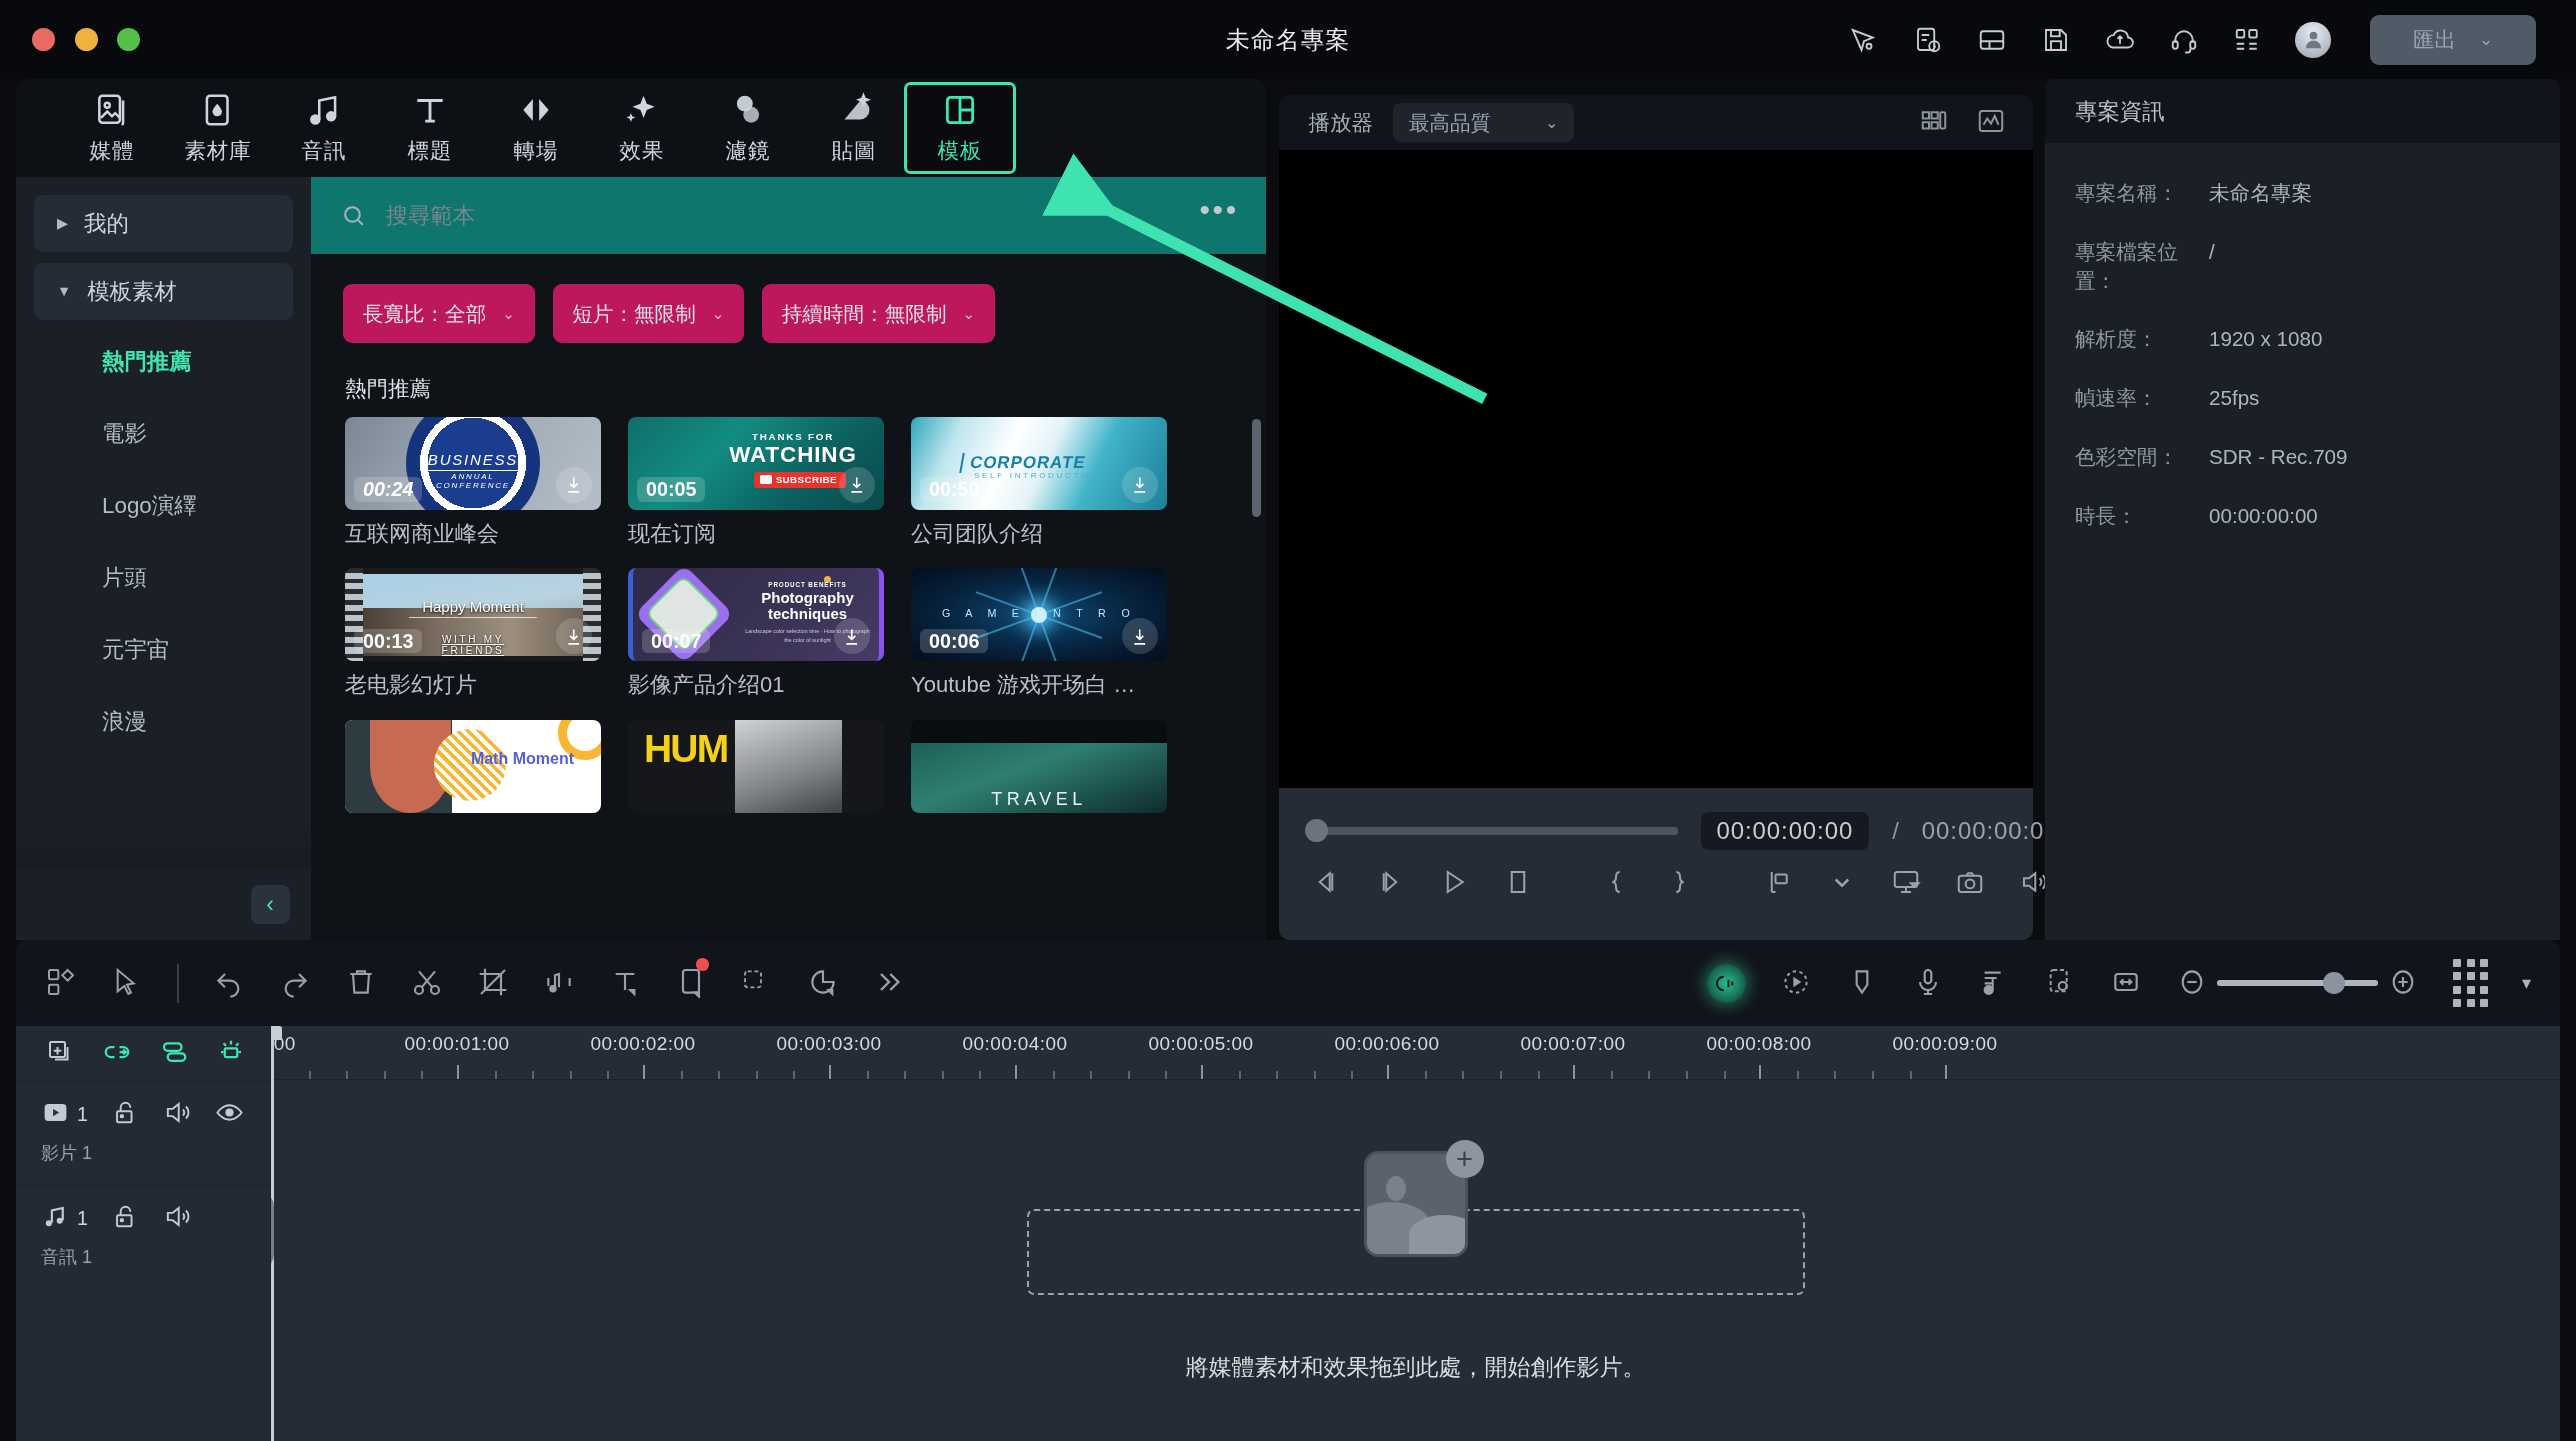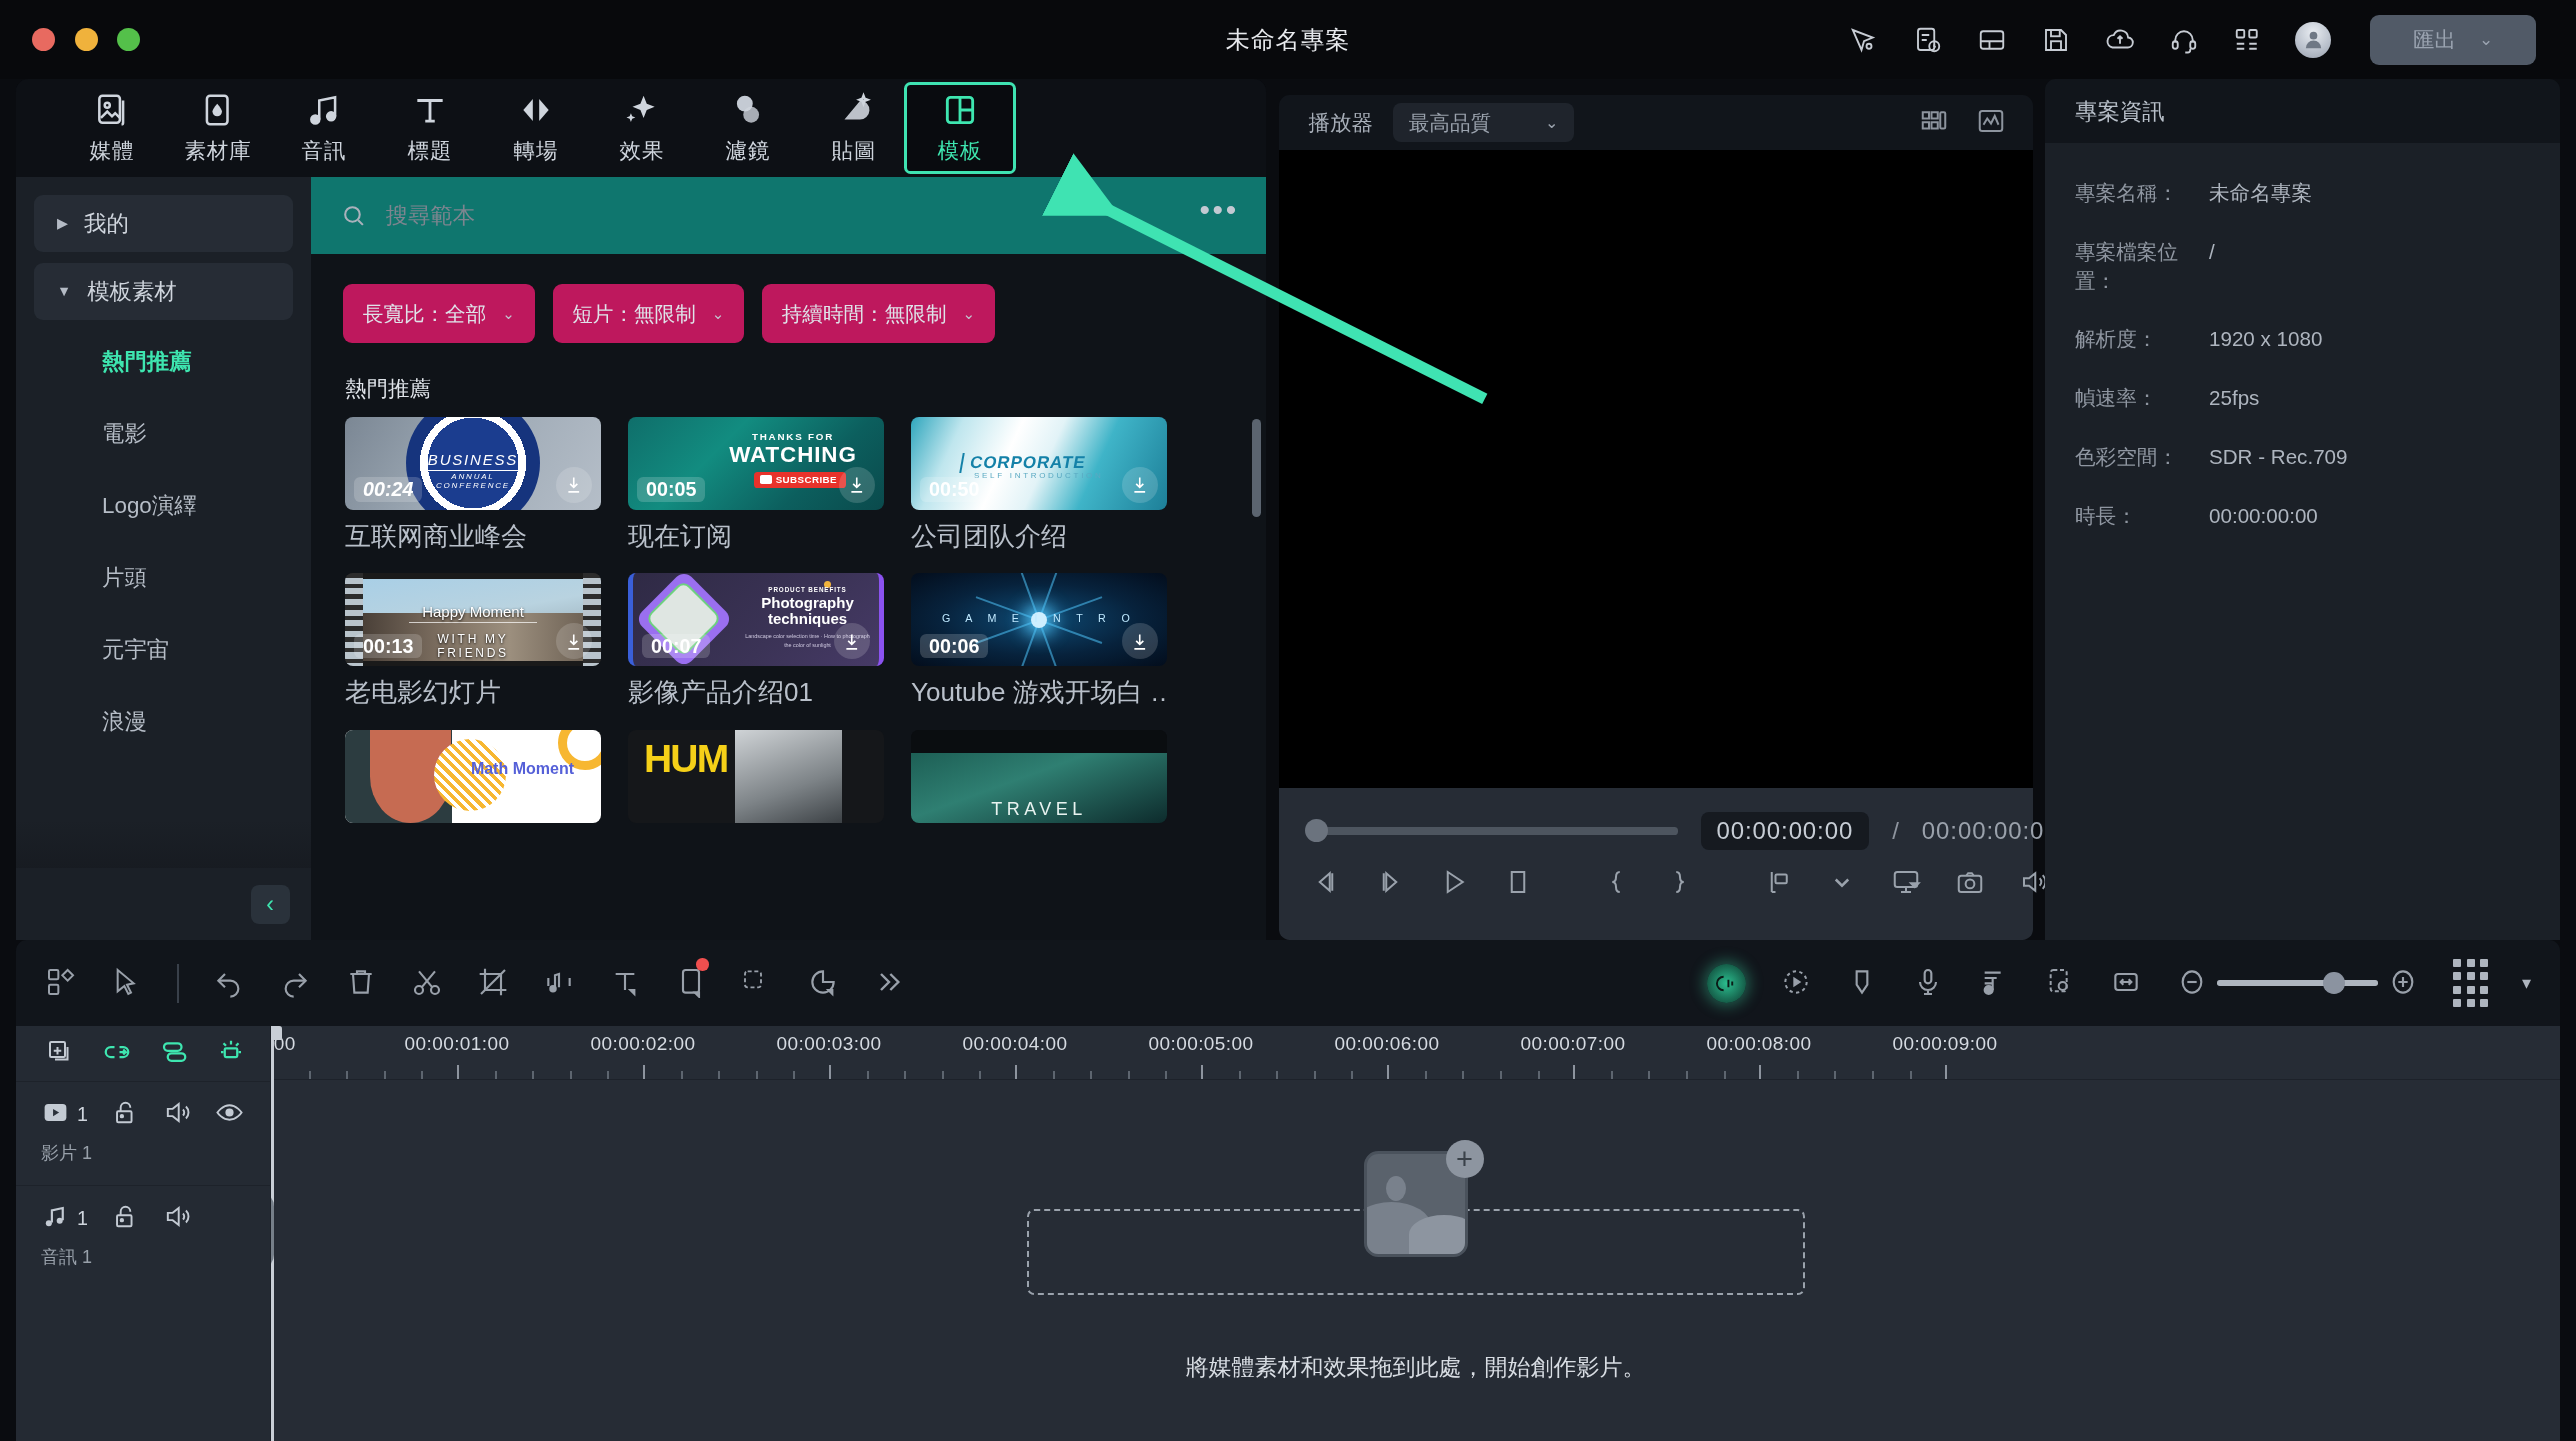--- a/index.html
+++ b/index.html
@@ -179,7 +179,7 @@
     color: #fff;
   }
   .dl svg { width: 21.5px; height: 21.5px; }
-  .cname { color: #b9c0ca; font-size: 26px; margin-top: 9px; white-space: nowrap; overflow: hidden; }
+  .cname { color: #b9c0ca; font-size: 22px; margin-top: 9px; white-space: nowrap; overflow: hidden; }
 
   
   .t-business { background: linear-gradient(120deg,#7b8794 0%,#9aa6b2 40%,#b5bec8 100%); font-style: italic; }

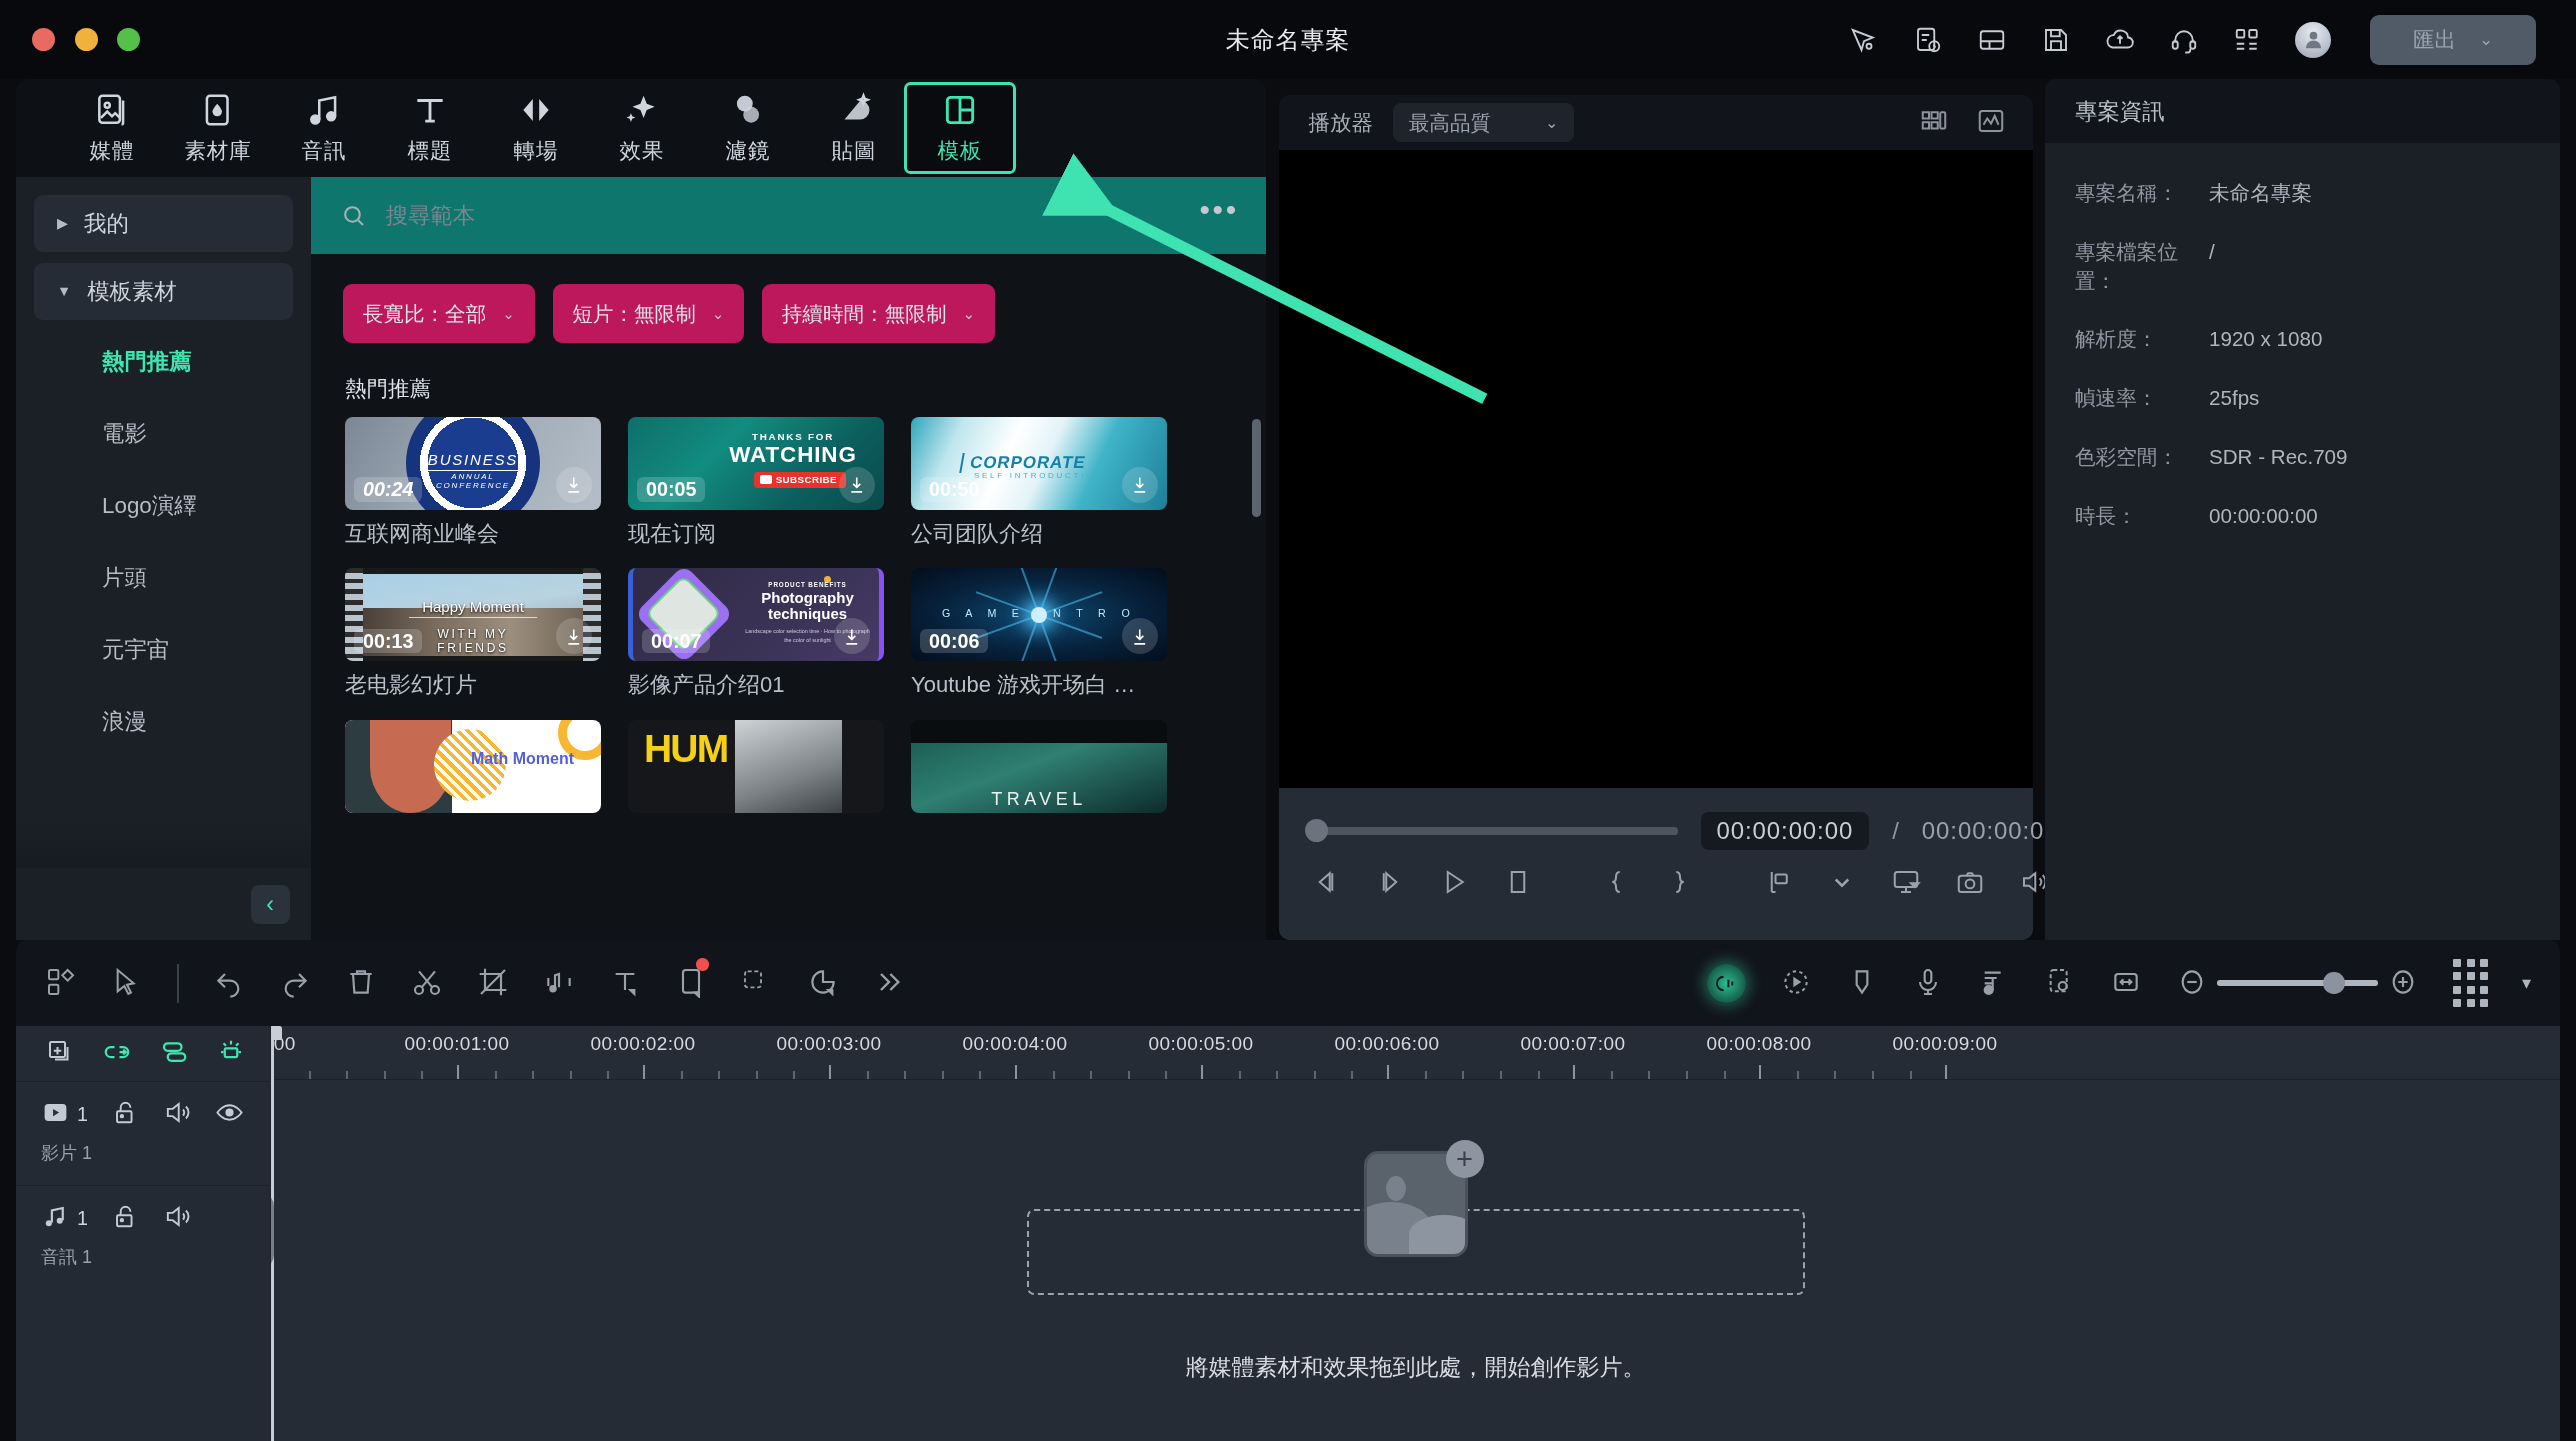--- a/index.html
+++ b/index.html
@@ -202,7 +202,7 @@
   .t-film .photo{position:absolute;left:18px;right:18px;top:5.4px;bottom:5.4px;background:linear-gradient(170deg,#a9cfe6 0%,#b9d3e0 45%,#8a9aa3 100%);}
   .t-film .ppl{position:absolute;left:18px;right:18px;bottom:5.4px;height:48px;background:linear-gradient(90deg,#4a4038,#7a6c5e,#9c8f7e,#6f6356);}
   .t-film .hm{position:absolute;left:0;right:0;top:30px;text-align:center;color:#fff;font-size:15px;text-shadow:0 0.9px 2.7px #000;}
-  .t-film .hm small{display:block;font-size:12px;letter-spacing:2.7px;border-top:0.9px solid rgba(255,255,255,.7);margin:1.8px 64px 0;padding-top:9px;}
+  .t-film .hm small{display:block;font-size:10px;letter-spacing:2.7px;border-top:0.9px solid rgba(255,255,255,.7);margin:1.8px 64px 0;padding-top:16px;text-decoration:underline;}
   .t-film .perf{position:absolute;top:0;bottom:0;width:18px;background:repeating-linear-gradient(to bottom,#2c2c2c 0 4.5px,#b9c4cc 4.5px 10.7px);}
   .t-photo { background: linear-gradient(135deg,#2f2a45 0%,#3b3356 60%,#463a66 100%); border-left:5.4px solid #3a5fd9; border-right:5.4px solid #8b52f0;}
   .t-photo .dia{position:absolute;left:16px;top:10.7px;width:70px;height:70px;background:#9a6ff0;transform:rotate(45deg);border-radius:10.7px;}

